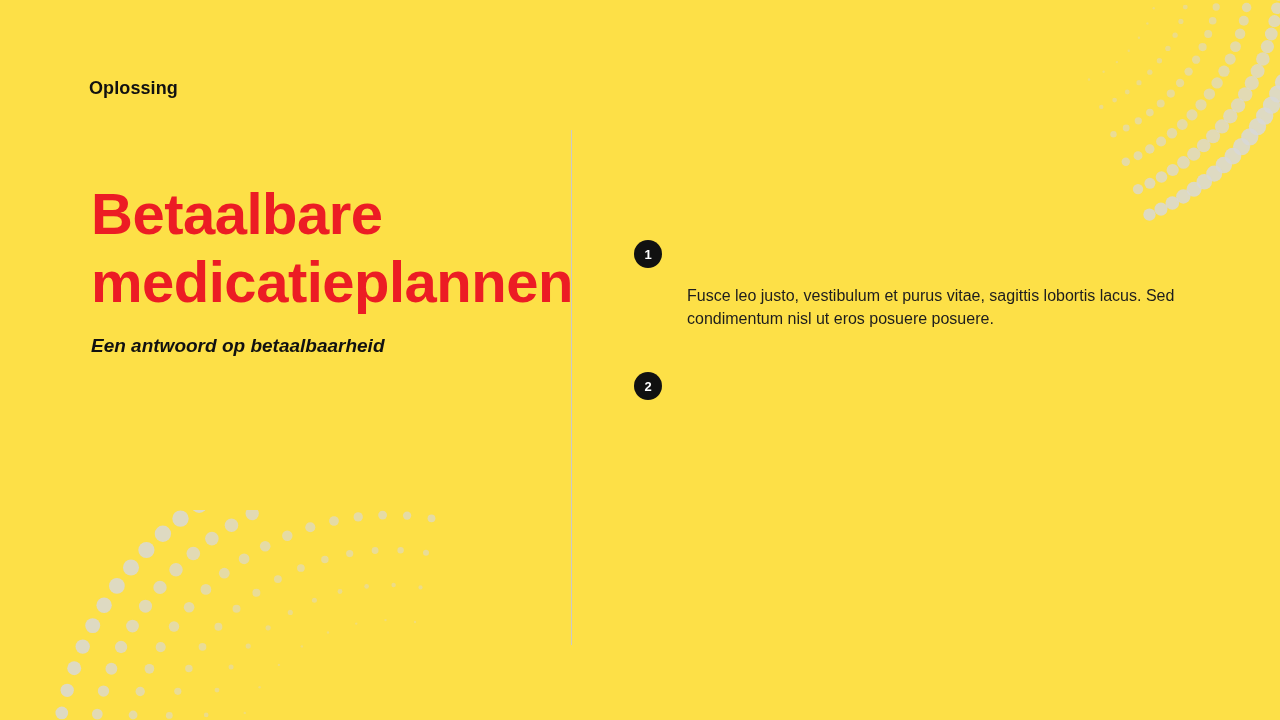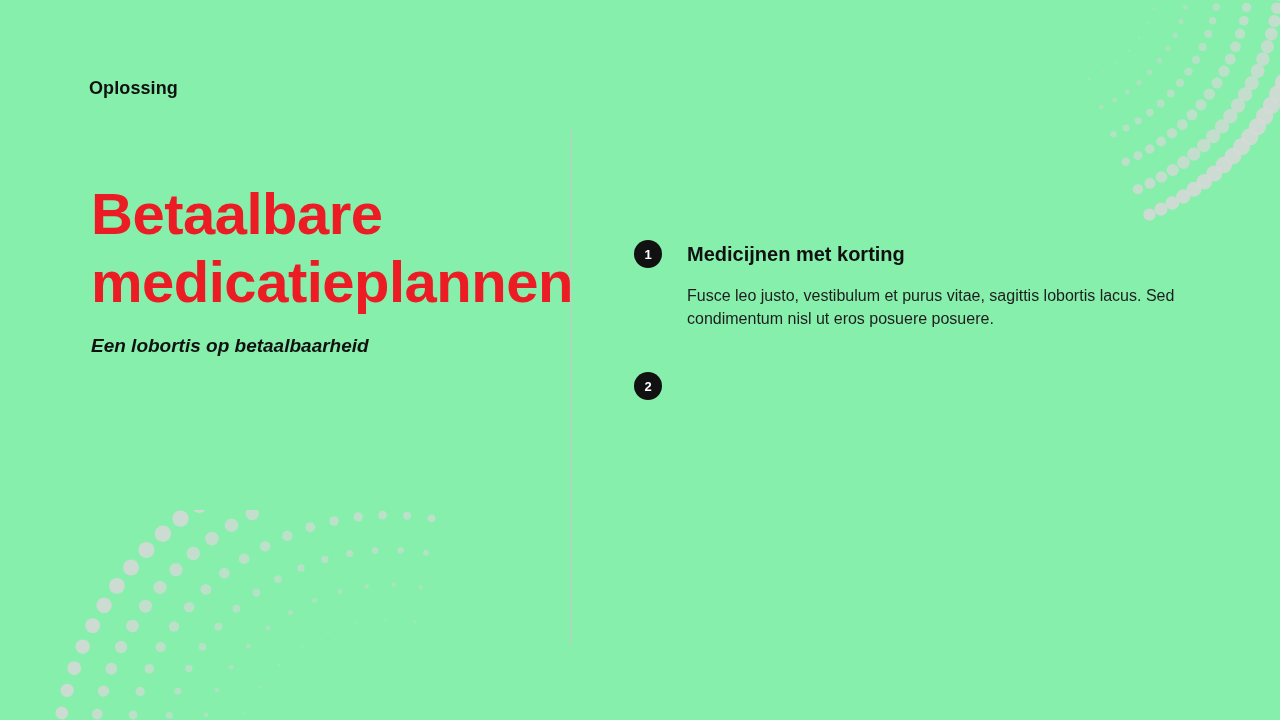--- a/index.html
+++ b/index.html
@@ -19,7 +19,7 @@
     position: relative;
     width: 1280px;
     height: 720px;
-    background: #86efac;
+    background: #fde047;
     overflow: hidden;
   }
 

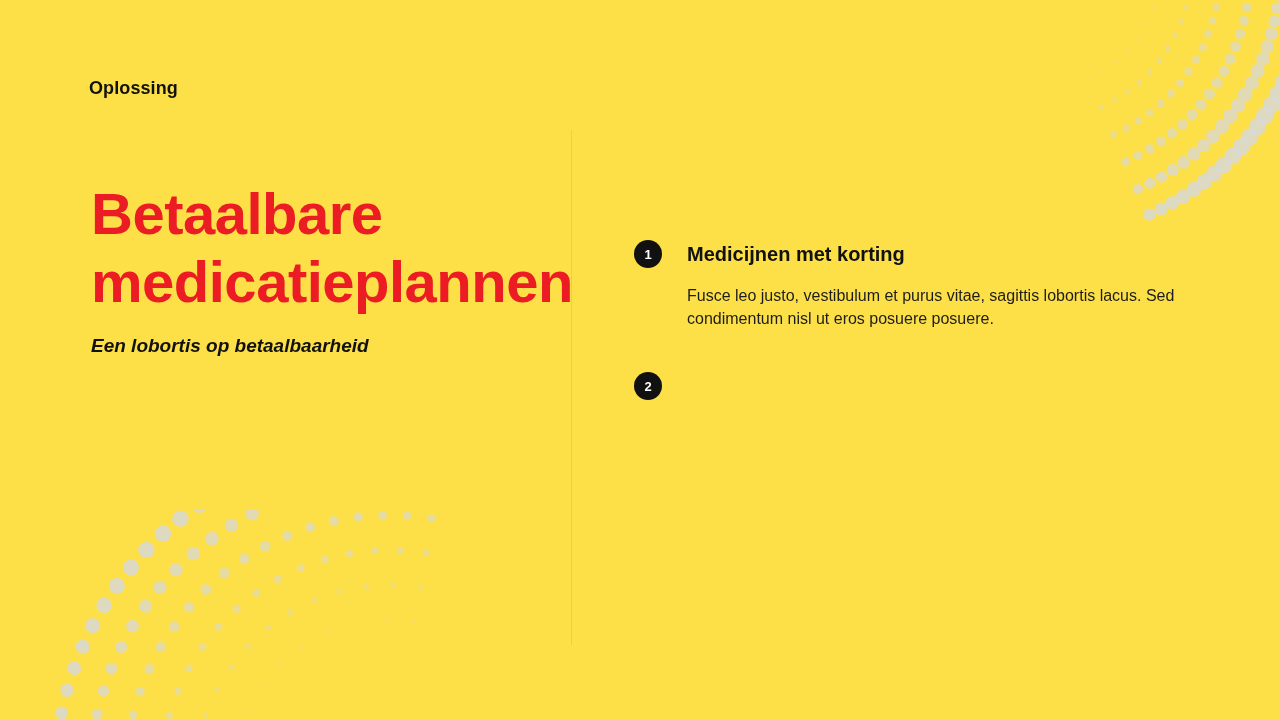--- a/index.html
+++ b/index.html
@@ -351,7 +351,6 @@
     <div class="point">
       <div class="point-head">
         <div class="badge">1</div>
-        <div class="point-title">Medicijnen met korting</div>
       </div>
       <div class="point-body">Fusce leo justo, vestibulum et purus vitae, sagittis lobortis lacus. Sed condimentum nisl ut eros posuere posuere.</div>
     </div>

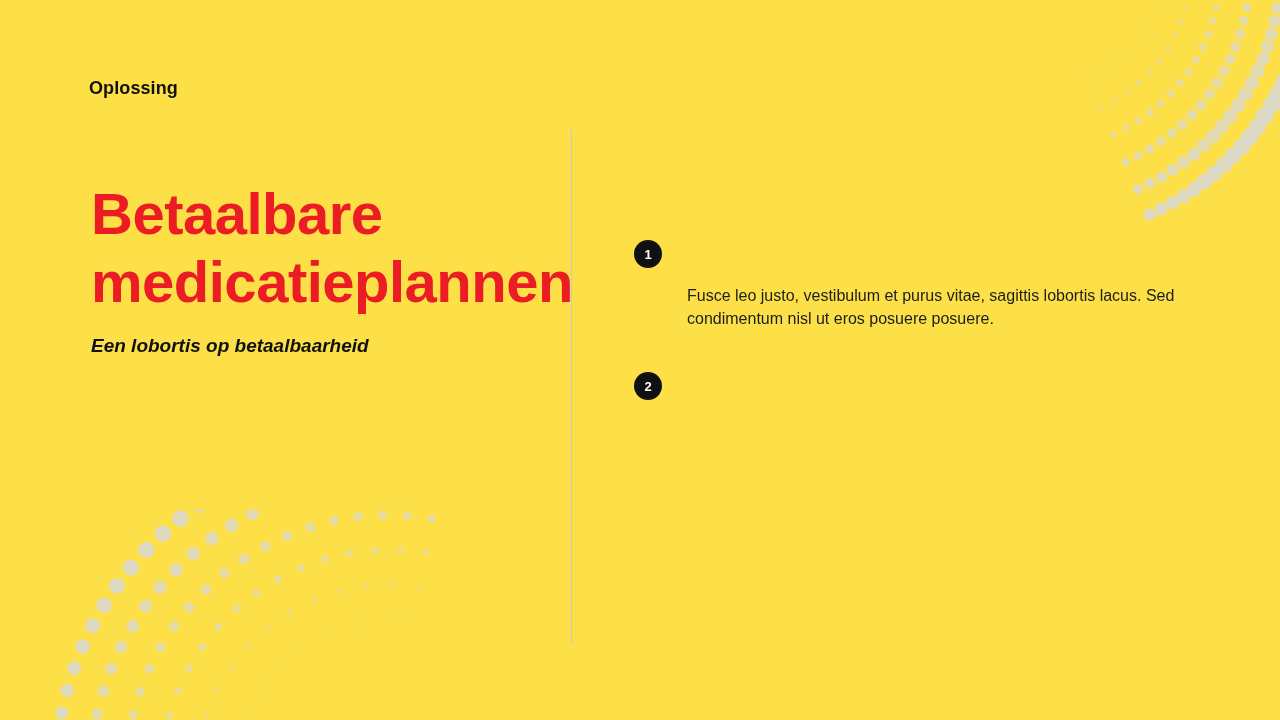--- a/index.html
+++ b/index.html
@@ -343,7 +343,7 @@
 
   <div class="left-col">
     <h1 class="headline">Betaalbare medicatieplannen</h1>
-    <div class="subhead">Een lobortis op betaalbaarheid</div>
+    <div class="subhead">Een antwoord op betaalbaarheid</div>
   </div>
 
   <div class="right-col">

